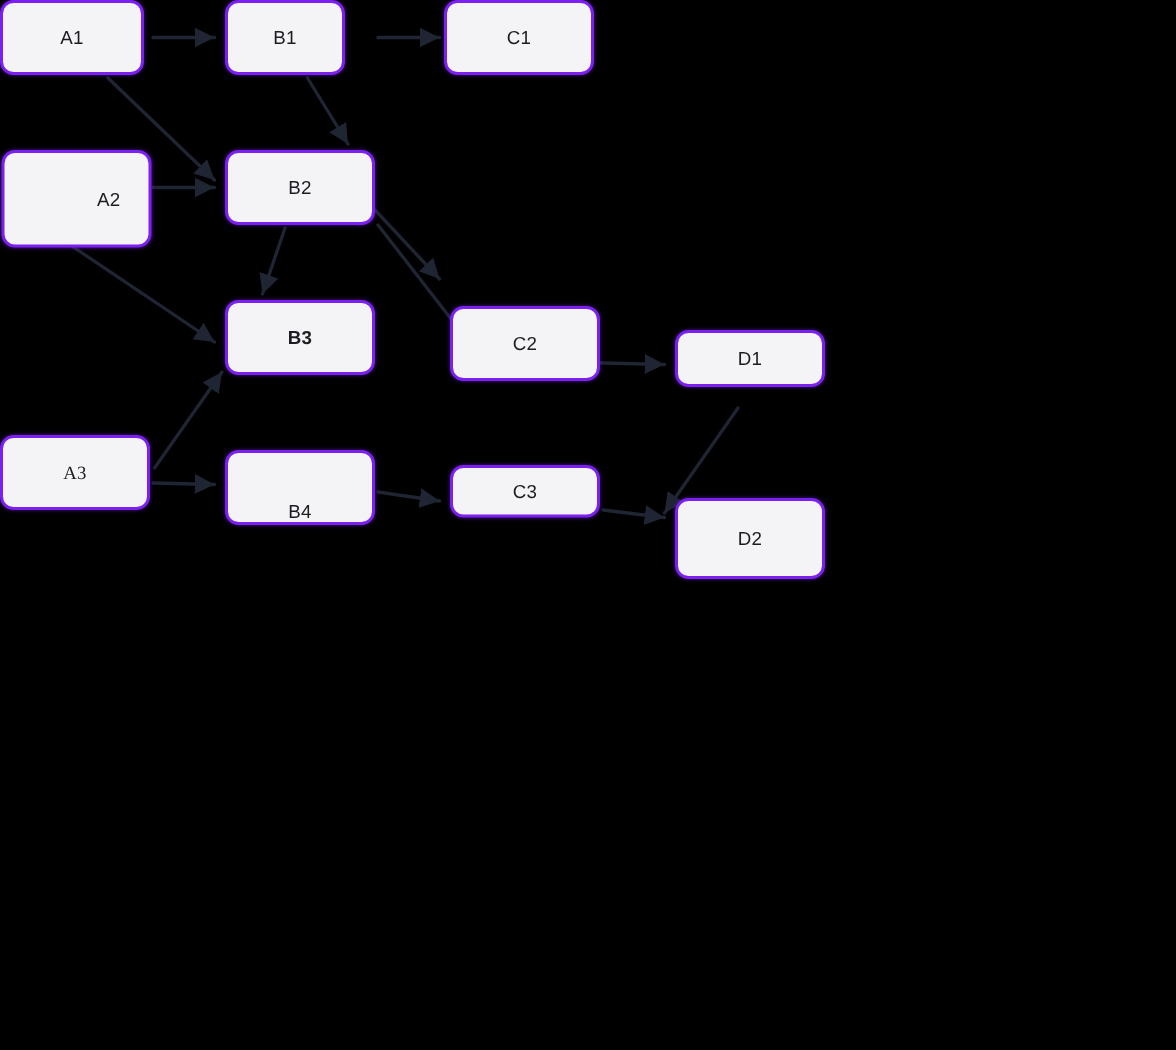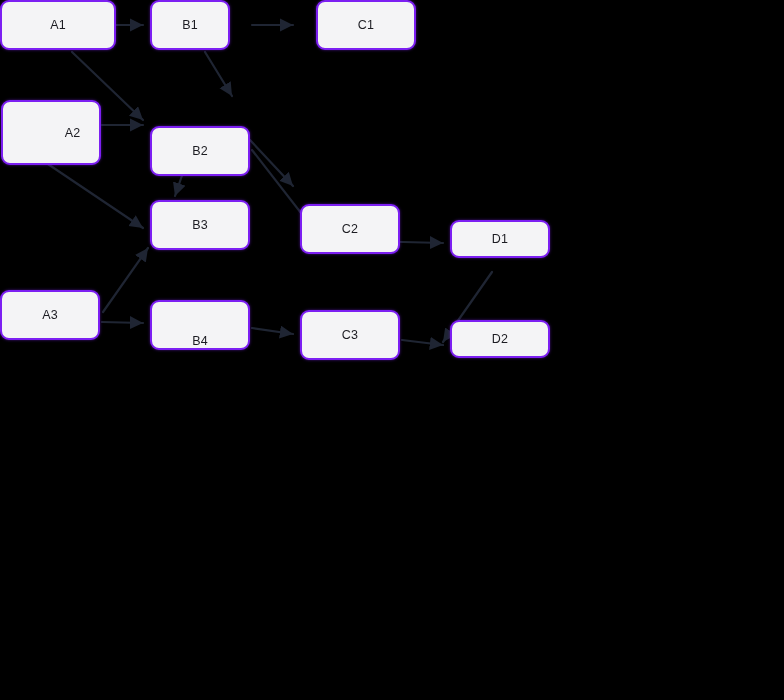--- a/index.html
+++ b/index.html
@@ -52,7 +52,7 @@
       </g>
   </svg>
   <div id="node-layer">
-      <div class="node" style="left: 0px; top: 0px; width: 116px; height: 50px;">
+      <div class="node" style="left: 0px; top: 0px; width: 96px; height: 50px;">
         <span>A1</span>
       </div>
       <div class="node" style="left: 1px; top: 100px; width: 100px; height: 65px; padding-left: 43px;">

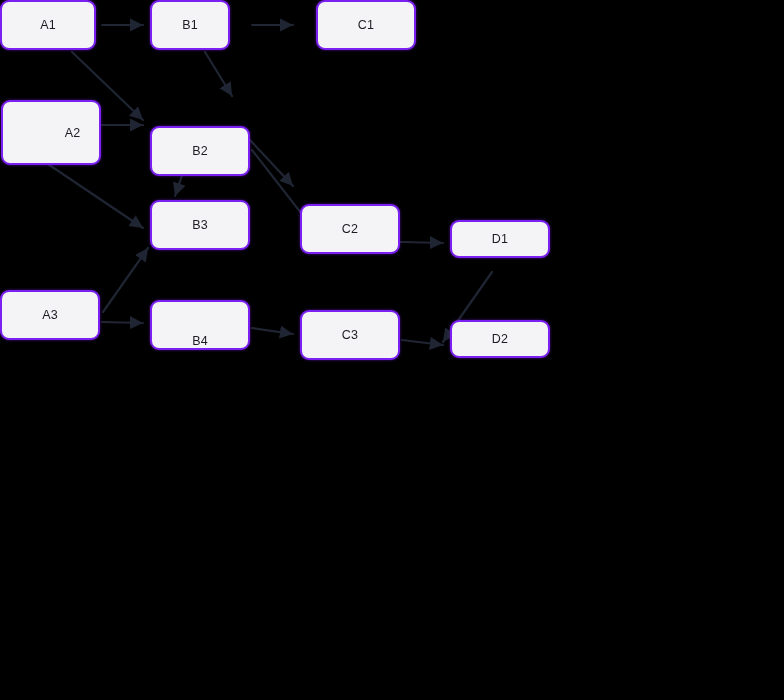--- a/index.html
+++ b/index.html
@@ -73,7 +73,7 @@
       <div class="node" style="left: 150px; top: 300px; width: 100px; height: 50px; align-items: flex-end;">
         <span>B4</span>
       </div>
-      <div class="node" style="left: 316px; top: 0px; width: 100px; height: 50px; text-align: center;">
+      <div class="node" style="left: 296px; top: 0px; width: 100px; height: 50px; text-align: center;">
         <span>C1</span>
       </div>
       <div class="node" style="left: 300px; top: 164px; width: 100px; height: 50px; margin-top: 40px;">

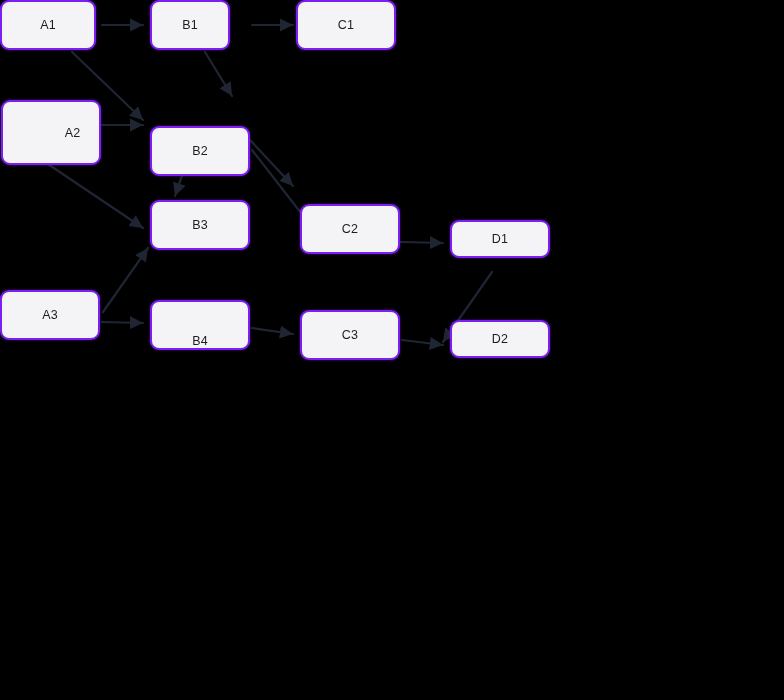--- a/index.html
+++ b/index.html
@@ -64,7 +64,7 @@
       <div class="node" style="left: 150px; top: 0px; width: 80px; height: 50px;">
         <span>B1</span>
       </div>
-      <div class="node" style="left: 150px; top: 100px; width: 100px; height: 50px; margin-top: 26px;">
+      <div class="node" style="left: 150px; top: 100px; width: 100px; height: 50px;">
         <span>B2</span>
       </div>
       <div class="node" style="left: 150px; top: 200px; width: 100px; height: 50px;">

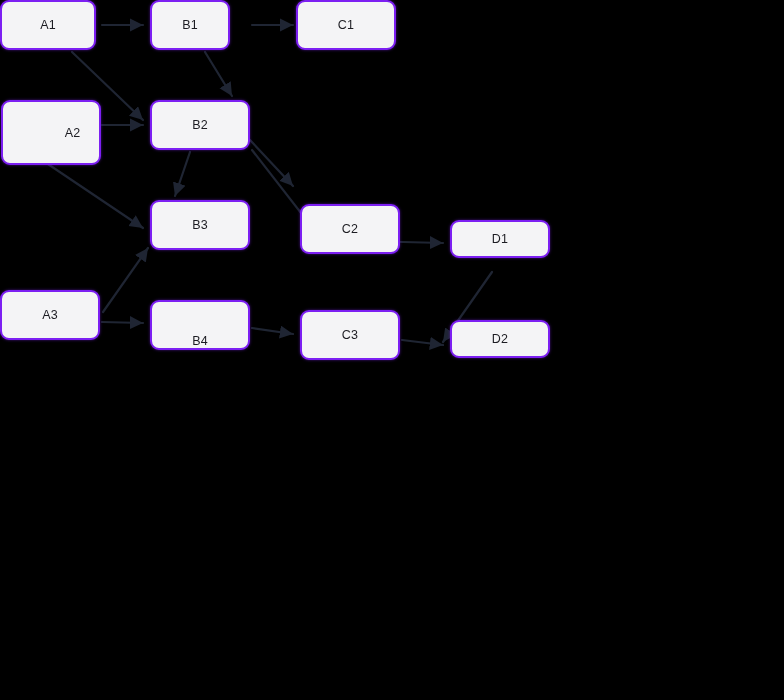--- a/index.html
+++ b/index.html
@@ -67,7 +67,7 @@
       <div class="node" style="left: 150px; top: 100px; width: 100px; height: 50px;">
         <span>B2</span>
       </div>
-      <div class="node" style="left: 150px; top: 200px; width: 100px; height: 50px;">
+      <div class="node" style="left: 150px; top: 200px; width: 100px; height: 50px; font-weight: bold;">
         <span>B3</span>
       </div>
       <div class="node" style="left: 150px; top: 300px; width: 100px; height: 50px; align-items: flex-end;">

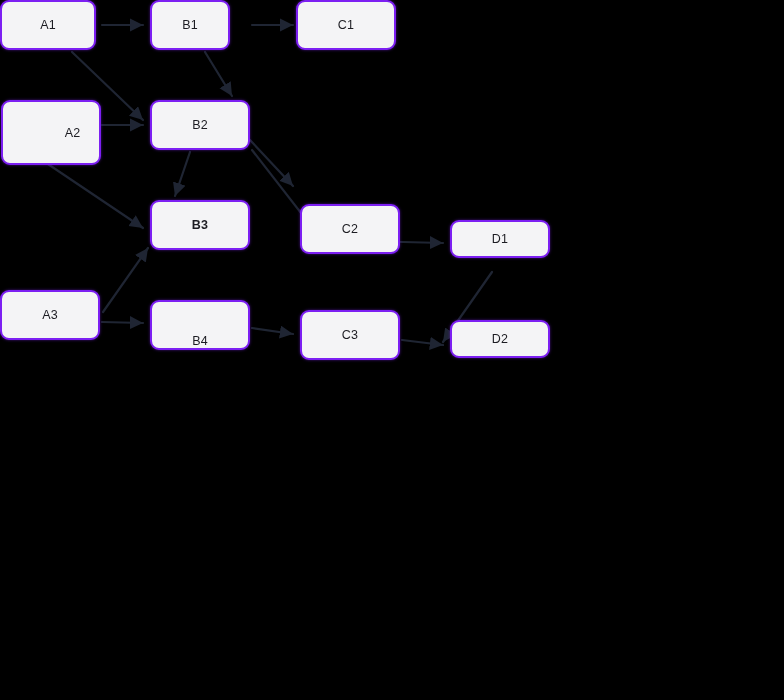--- a/index.html
+++ b/index.html
@@ -58,7 +58,7 @@
       <div class="node" style="left: 1px; top: 100px; width: 100px; height: 65px; padding-left: 43px;">
         <span>A2</span>
       </div>
-      <div class="node" style="left: 0px; top: 290px; width: 100px; height: 50px;">
+      <div class="node" style="left: 0px; top: 290px; width: 100px; height: 50px; font-family: Liberation Serif, serif;">
         <span>A3</span>
       </div>
       <div class="node" style="left: 150px; top: 0px; width: 80px; height: 50px;">

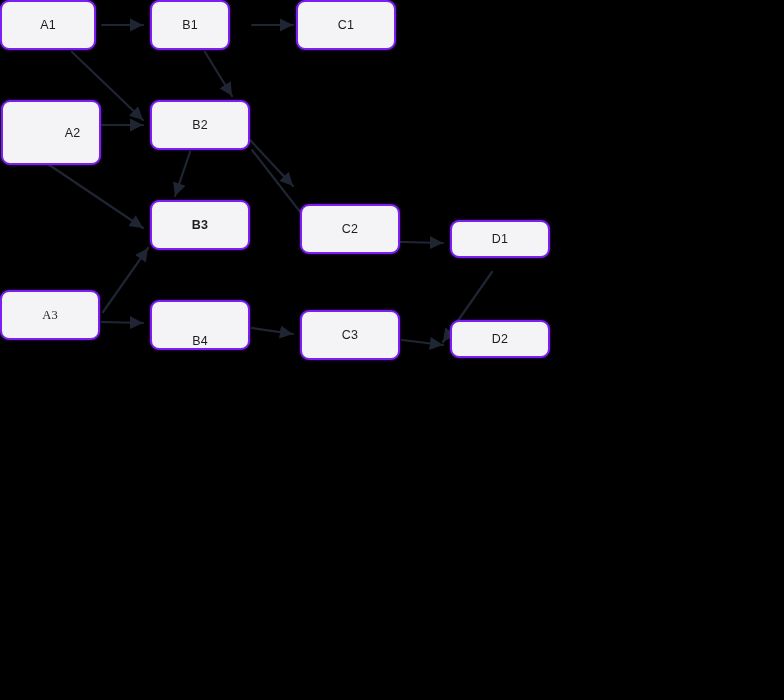--- a/index.html
+++ b/index.html
@@ -79,7 +79,7 @@
       <div class="node" style="left: 300px; top: 164px; width: 100px; height: 50px; margin-top: 40px;">
         <span>C2</span>
       </div>
-      <div class="node" style="left: 300px; top: 310px; width: 100px; height: 50px;">
+      <div class="node" style="left: 300px; top: 310px; width: 100px; height: 35px;">
         <span>C3</span>
       </div>
       <div class="node" style="left: 450px; top: 220px; width: 100px; height: 38px;">

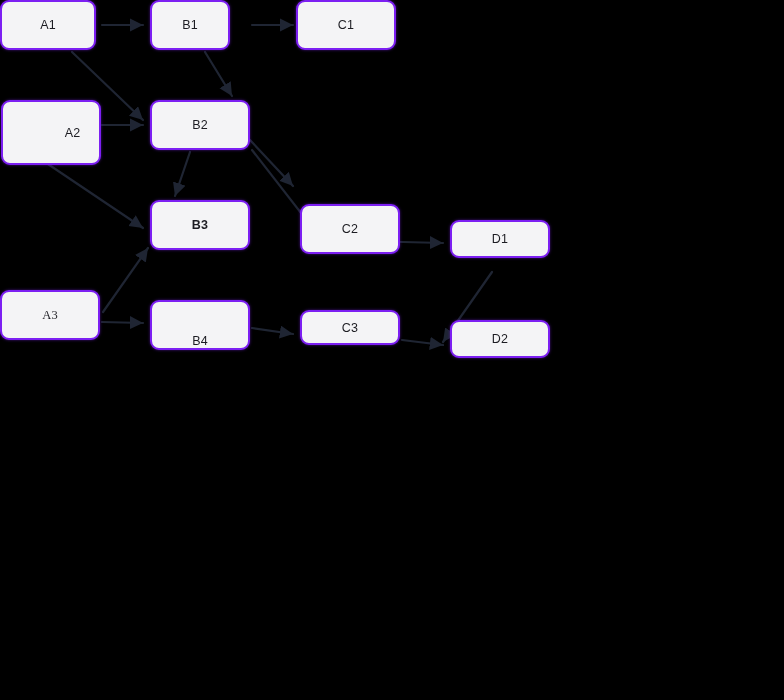--- a/index.html
+++ b/index.html
@@ -85,7 +85,7 @@
       <div class="node" style="left: 450px; top: 220px; width: 100px; height: 38px;">
         <span>D1</span>
       </div>
-      <div class="node" style="left: 450px; top: 320px; width: 100px; height: 38px; align-items: center;">
+      <div class="node" style="left: 450px; top: 332px; width: 100px; height: 54px; align-items: center;">
         <span>D2</span>
       </div>
     </div>

